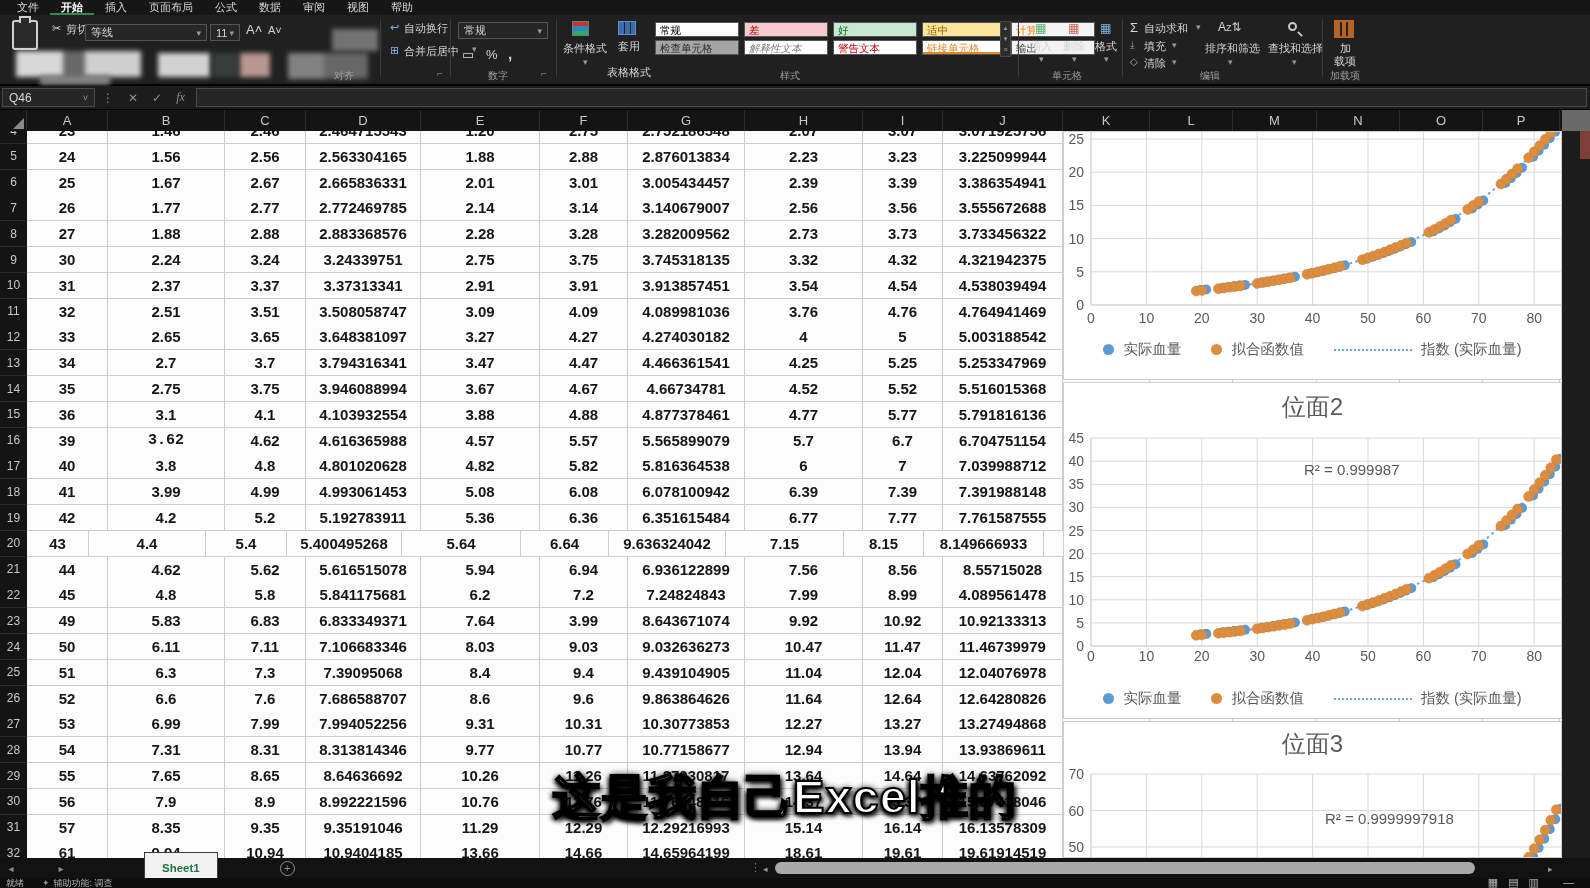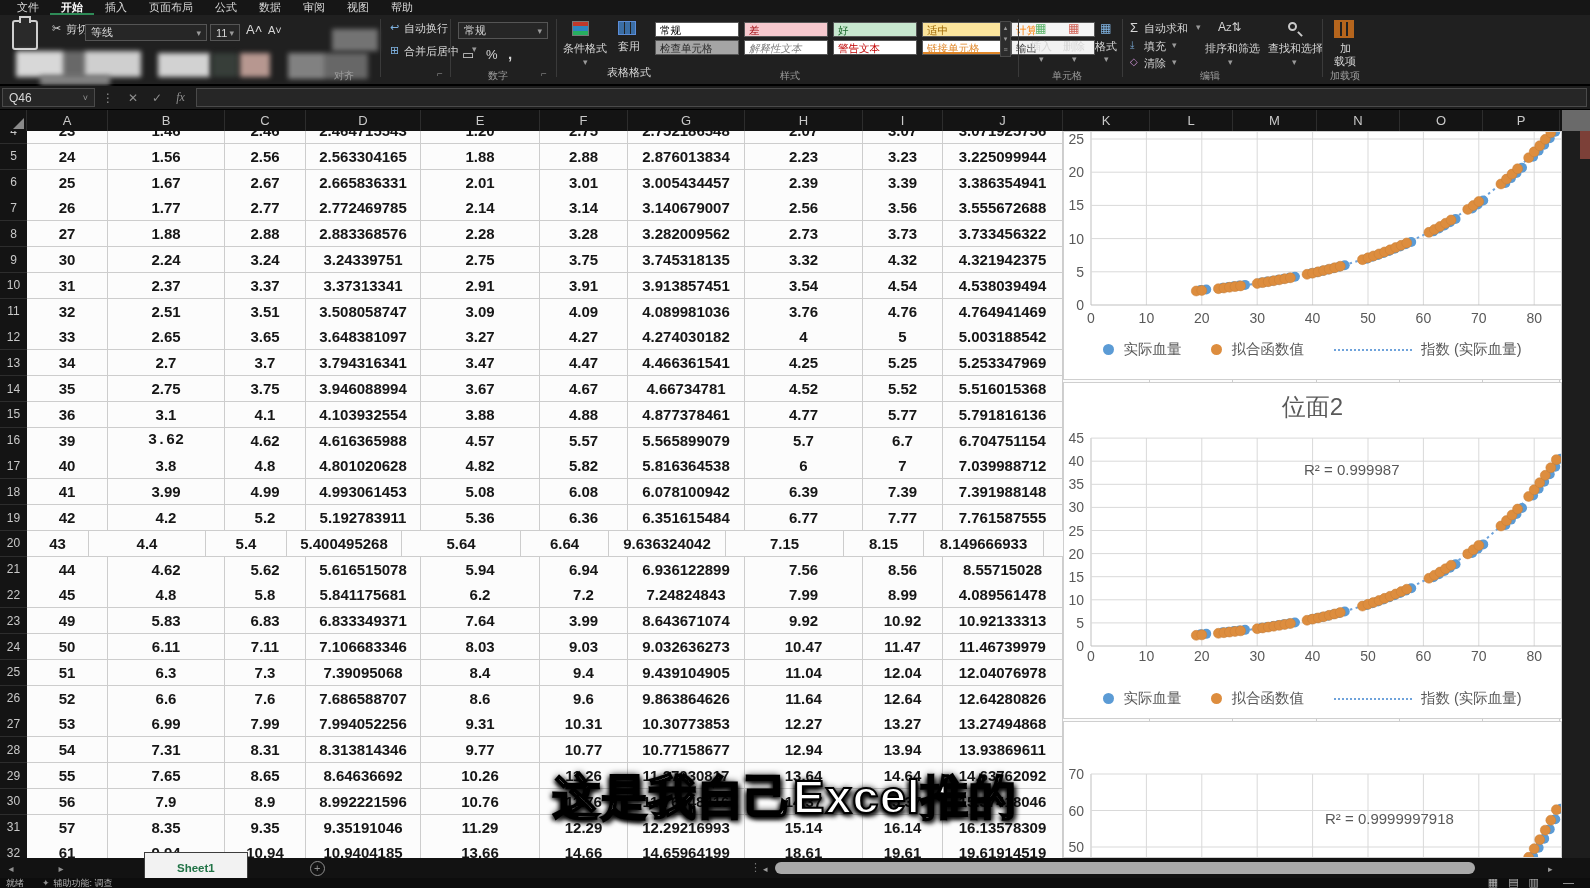--- a/index.html
+++ b/index.html
@@ -1220,7 +1220,7 @@
         <circle cx="481.28000000000003" cy="108.137" r="5" fill="#dd8d3e" stroke="#c87f37" stroke-width="0.5"></circle>
         <circle cx="486.82" cy="98.17250000000001" r="5" fill="#dd8d3e" stroke="#c87f37" stroke-width="0.5"></circle>
         <circle cx="492.36" cy="87.697" r="5" fill="#dd8d3e" stroke="#c87f37" stroke-width="0.5"></circle>
-      </svg><div class="chart-r2" style="left: 261px; top: 88px;">R² = 0.9999997918</div></div>
+      </svg><div class="chart-title" style="top: 6px;">位面3</div><div class="chart-r2" style="left: 261px; top: 88px;">R² = 0.9999997918</div></div>
   </div>
 
 <div id="vscroll">

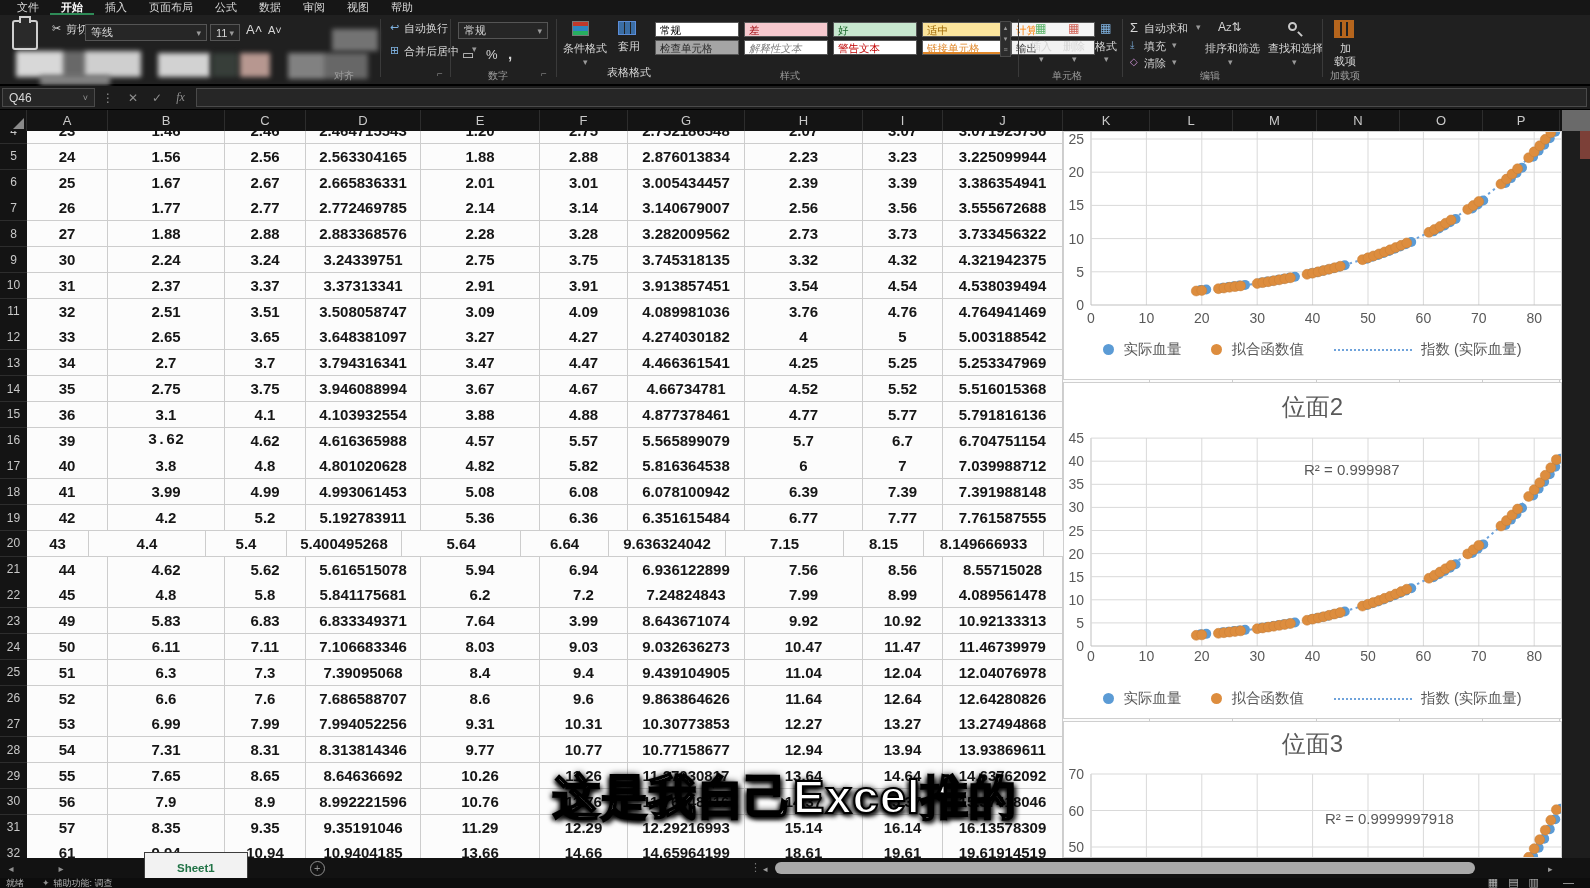--- a/index.html
+++ b/index.html
@@ -82,7 +82,7 @@
               display:flex; align-items:center; }
   .navarrow { color:#8f8f8f; font-size:10px; width:22px; text-align:center; }
   #sheettab { margin-left:72px; height:32px; background:#f2f2f2; color:#217346; font-size:11.5px;
-              font-weight:bold; display:flex; align-items:center; padding:0 32px; border:1px solid #3c3c3c; }
+              font-weight:bold; display:flex; align-items:center; padding:0 17px; border:1px solid #3c3c3c; }
   #addsheet { margin-left:62px; width:15px; height:15px; border:1px solid #8f8f8f; border-radius:50%;
               color:#8f8f8f; font-size:11px; line-height:13px; text-align:center; }
   #hscroll-div { position:absolute; left:750px; top:861px; color:#777; font-size:11px; }

